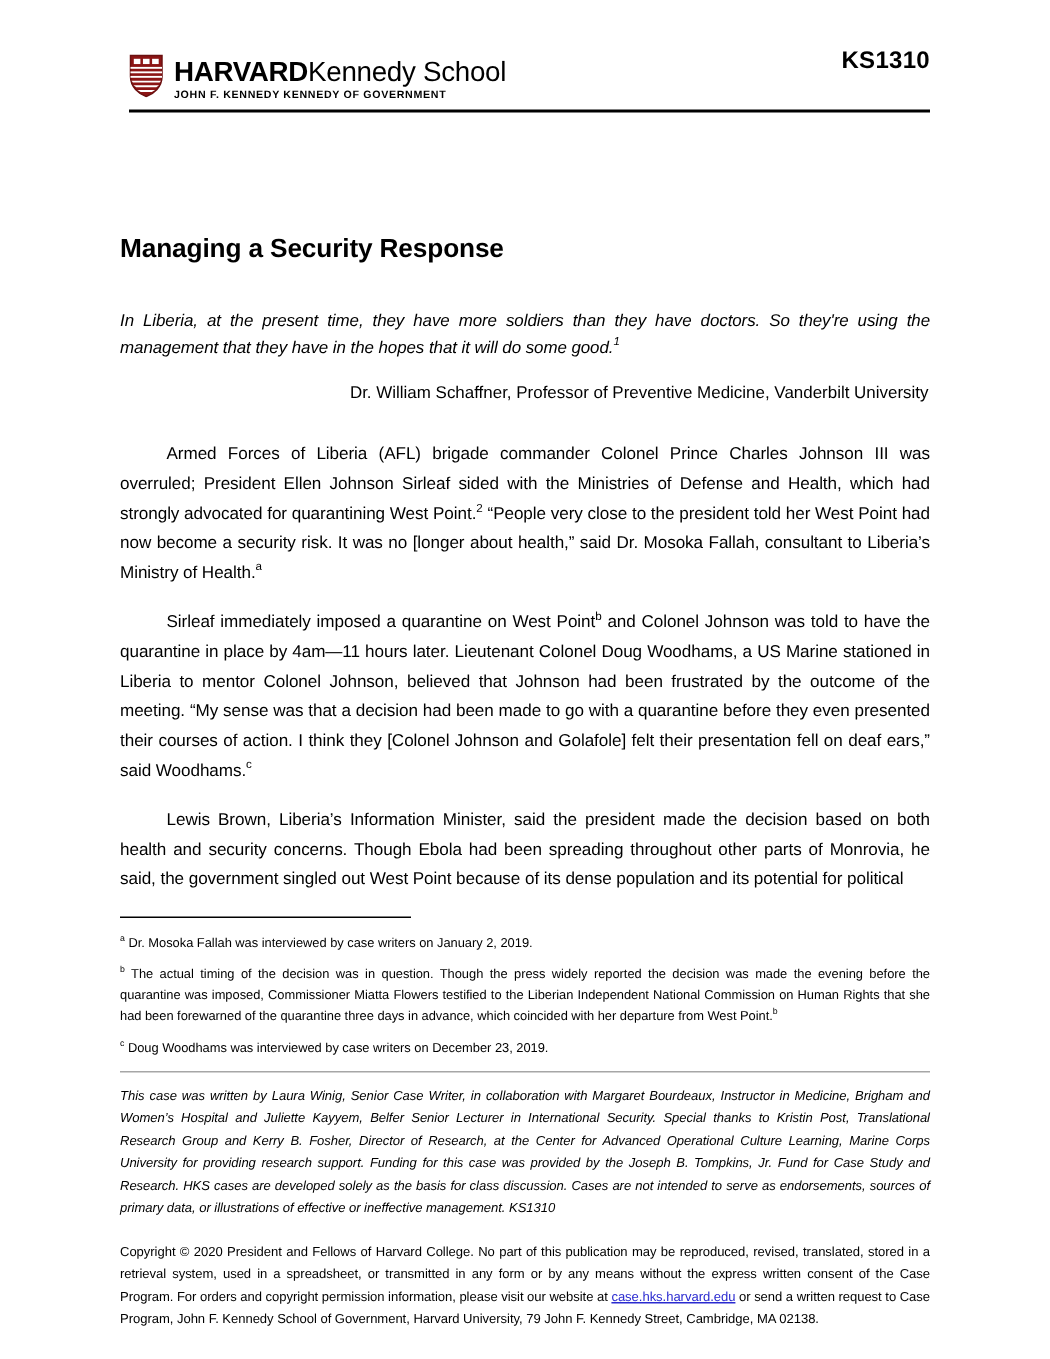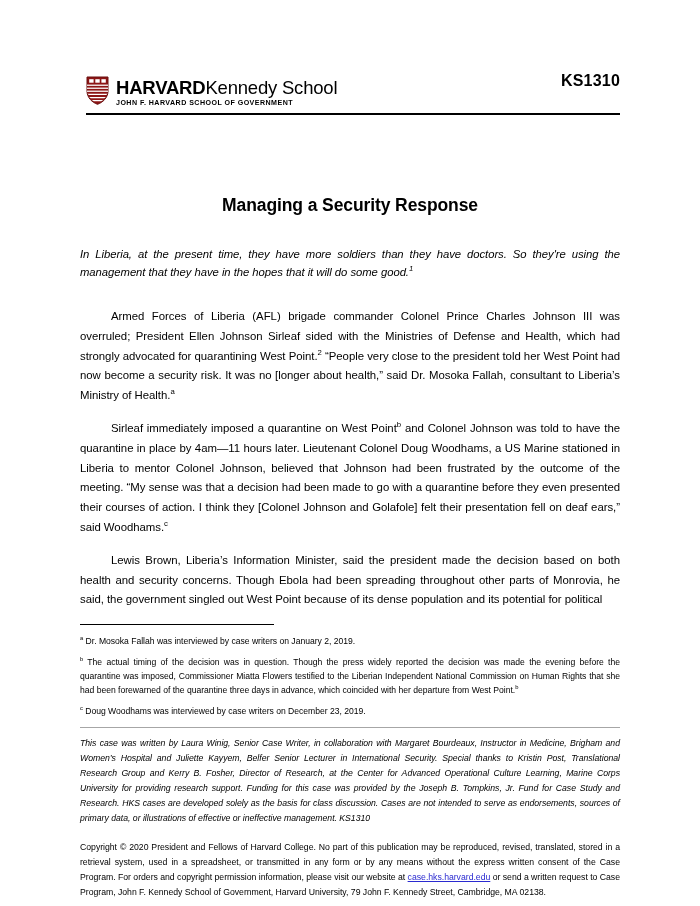--- a/index.html
+++ b/index.html
@@ -21,7 +21,6 @@
     box-sizing: border-box;
     padding: 4px 80px;
     position: relative;
-    margin-top: 40px;
   }
 
   

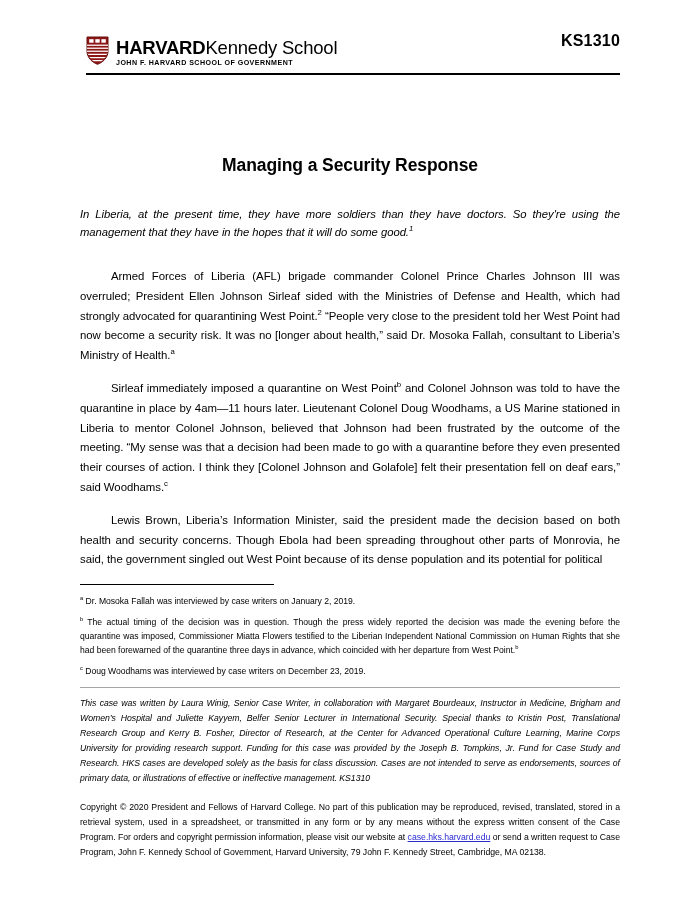--- a/index.html
+++ b/index.html
@@ -194,7 +194,7 @@
       </span>
       <span class="wordmark">
         <div class="wordmark-top"><span class="wm-harvard">HARVARD</span><span class="wm-kennedy">Kennedy School</span></div>
-        <div class="wordmark-sub">JOHN F. HARVARD SCHOOL OF GOVERNMENT</div>
+        <div class="wordmark-sub">JOHN F. KENNEDY KENNEDY OF GOVERNMENT</div>
       </span>
     </div>
 

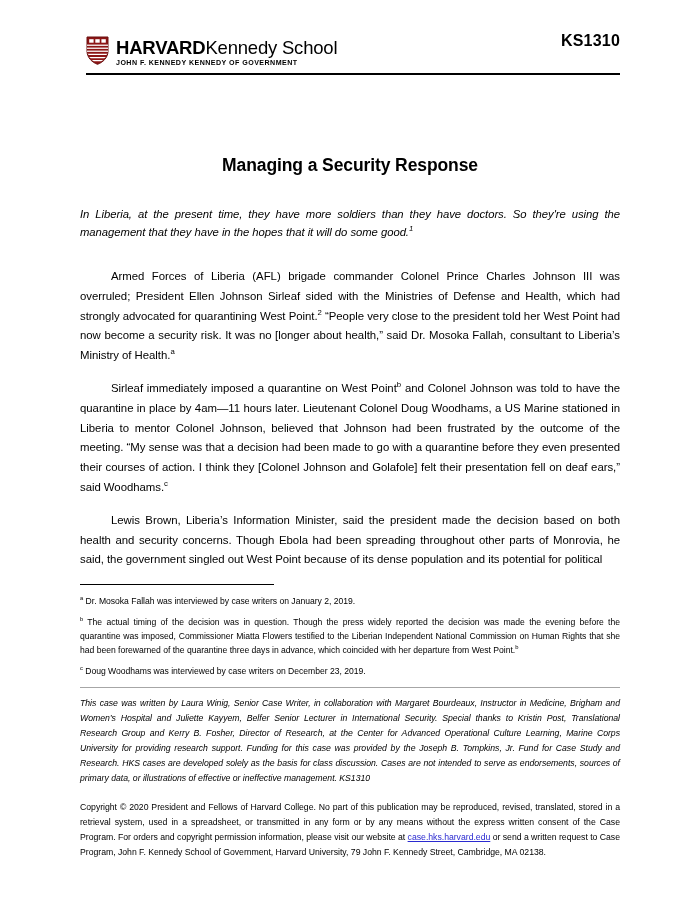--- a/index.html
+++ b/index.html
@@ -86,7 +86,7 @@
 
   
   .title {
-    text-align: center;
+    text-align: left;
     font-size: 17.5px;
     font-weight: bold;
     line-height: 1.42;

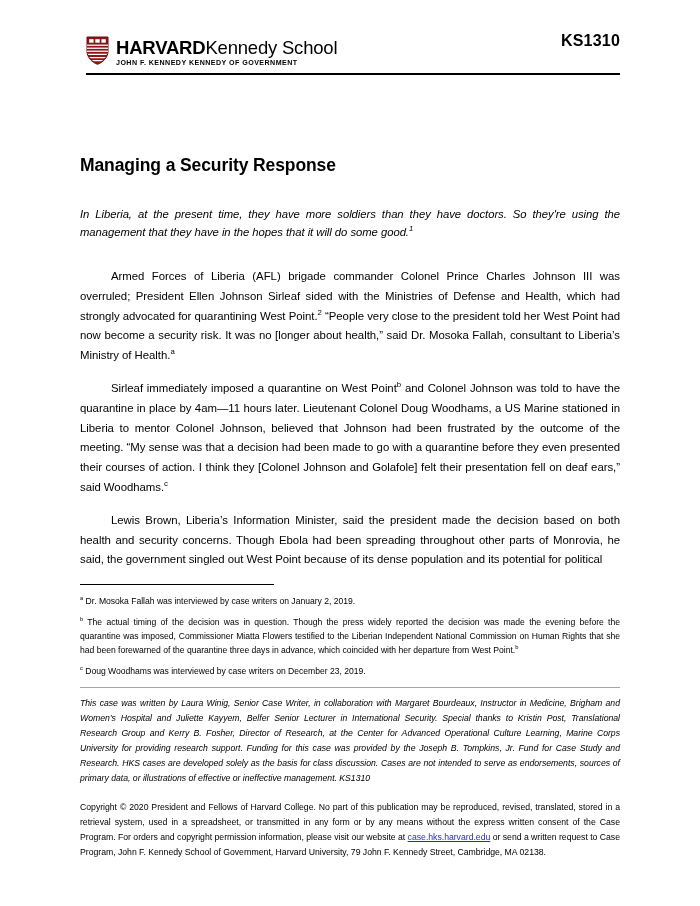--- a/index.html
+++ b/index.html
@@ -208,6 +208,7 @@
   </div>
 
   <div class="epigraph"><span>In Liberia, at the present time, they have more soldiers than they have doctors. So they're using the management that they have in the hopes that it will do some good.</span><sup>1</sup></div>
+  <div class="attribution">Dr. William Schaffner, Professor of Preventive Medicine, Vanderbilt University</div>
 
   <div class="body-text">
     <p><span>Armed Forces of Liberia (AFL) brigade commander Colonel Prince Charles Johnson III was overruled; President Ellen Johnson Sirleaf sided with the Ministries of Defense and Health, which had strongly advocated for quarantining West Point.</span><sup>2</sup><span> “People very close to the president told her West Point had now become a security risk. It was no [longer about health,” said Dr. Mosoka Fallah, consultant to Liberia’s Ministry of Health.</span><sup>a</sup></p>

